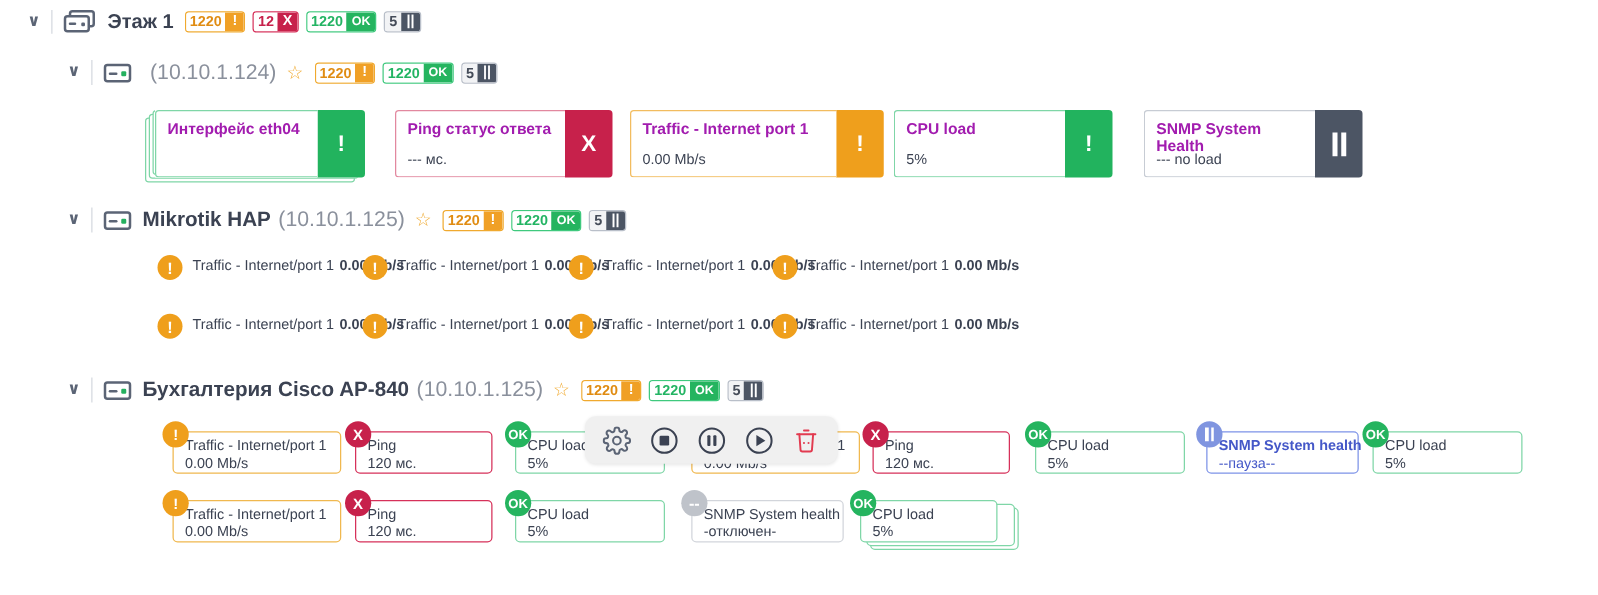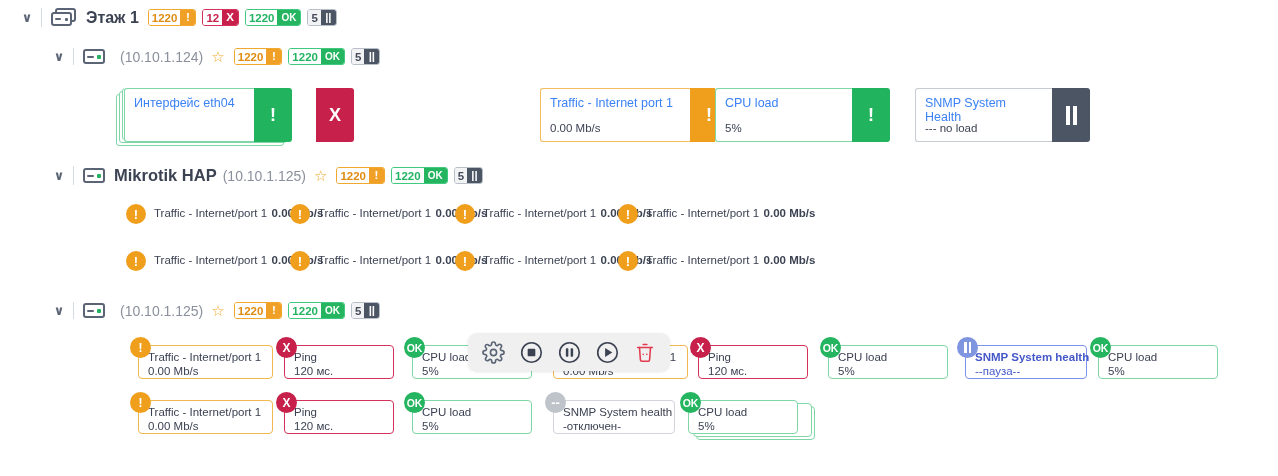--- a/index.html
+++ b/index.html
@@ -57,7 +57,7 @@
 
   .node-title { font-size: 16.5px; font-weight: 700; color: #3b4252; white-space: nowrap; }
   .node-title.lvl1 { font-size: 16px; }
-  .node-ip { font-size: 14px; color: #8a909c; margin-left: 6px; white-space: nowrap; font-weight: 400;}
+  .node-ip { font-size: 17px; color: #8a909c; margin-left: 6px; white-space: nowrap; font-weight: 400;}
 
   .star { margin-left: 8px; color: #f0a92e; font-size: 15px; line-height: 1; }
 

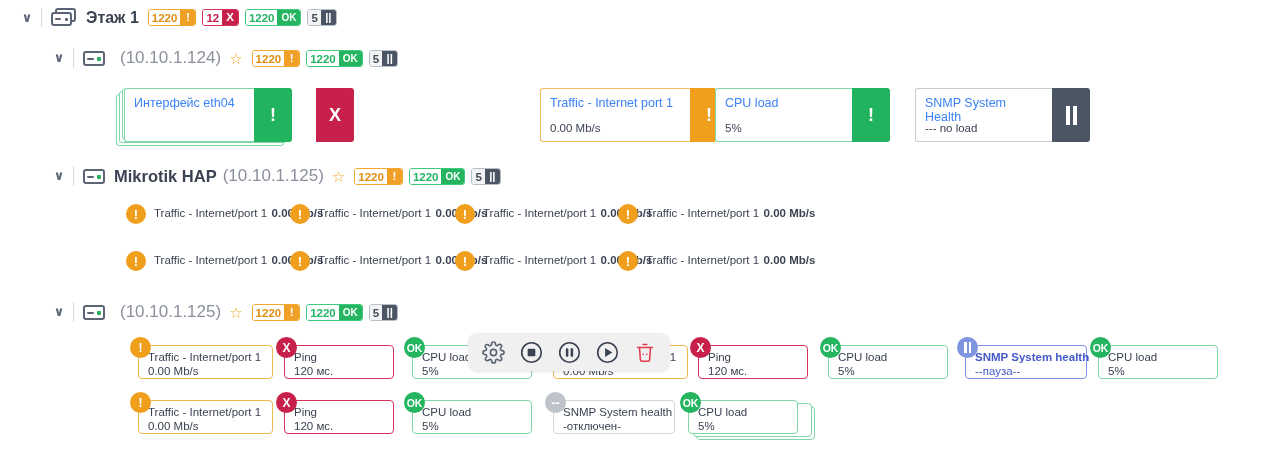--- a/index.html
+++ b/index.html
@@ -86,7 +86,7 @@
     flex: 1; border: 1px solid; border-right: none; border-radius: 3px 0 0 3px;
     padding: 7px 9px 0 9px; position: relative; background:#fff;
   }
-  .bigcard .t { font-size: 12.5px; color: #3b82f6; line-height: 14px; }
+  .bigcard .t { font-size: 12.5px; color: #a21caf; line-height: 14px; font-weight: bold; }
   .bigcard .v { font-size: 11.5px; color: #3b4252; position: absolute; bottom: 7px; left: 9px; }
   .bigcard .flag {
     width: 38px; flex: 0 0 38px; border-radius: 0 3px 3px 0;

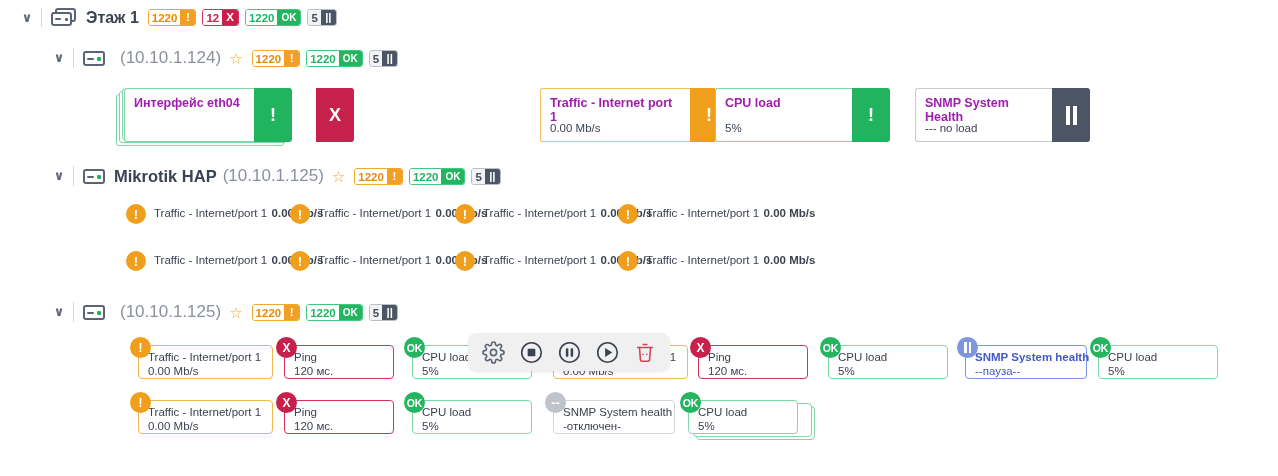--- a/index.html
+++ b/index.html
@@ -224,6 +224,10 @@
   </div>
 
   <div class="bigcard r" style="left:316px; top:88px; width:174px;">
+    <div class="body">
+      <div class="t">Ping статус ответа</div>
+      <div class="v">--- мс.</div>
+    </div>
     <div class="flag">X</div>
   </div>
 

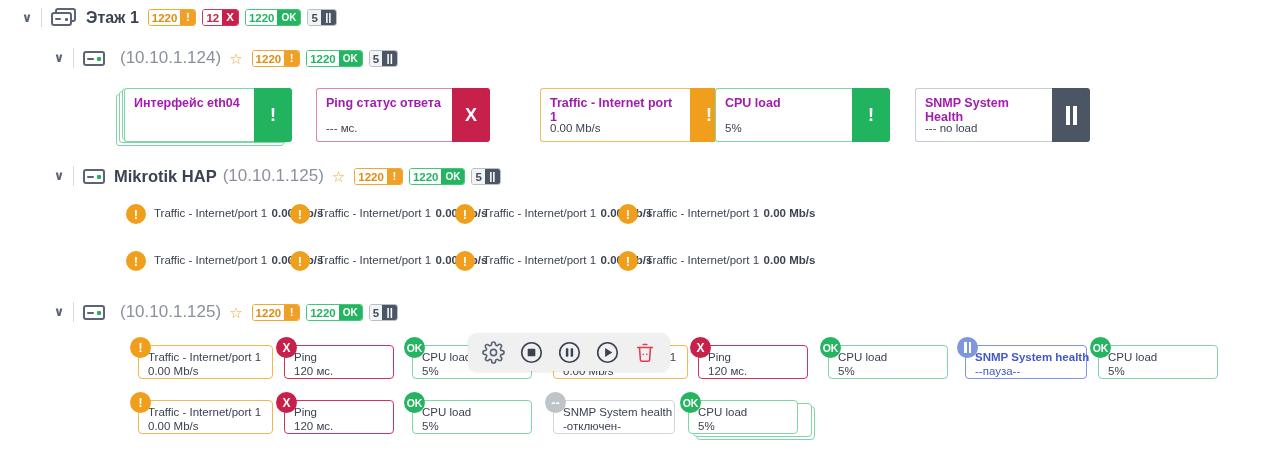--- a/index.html
+++ b/index.html
@@ -231,7 +231,7 @@
     <div class="flag">X</div>
   </div>
 
-  <div class="bigcard o" style="left:540px; top:88px; width:188px;">
+  <div class="bigcard o" style="left:504px; top:88px; width:203px;">
     <div class="body">
       <div class="t">Traffic - Internet port 1</div>
       <div class="v">0.00 Mb/s</div>

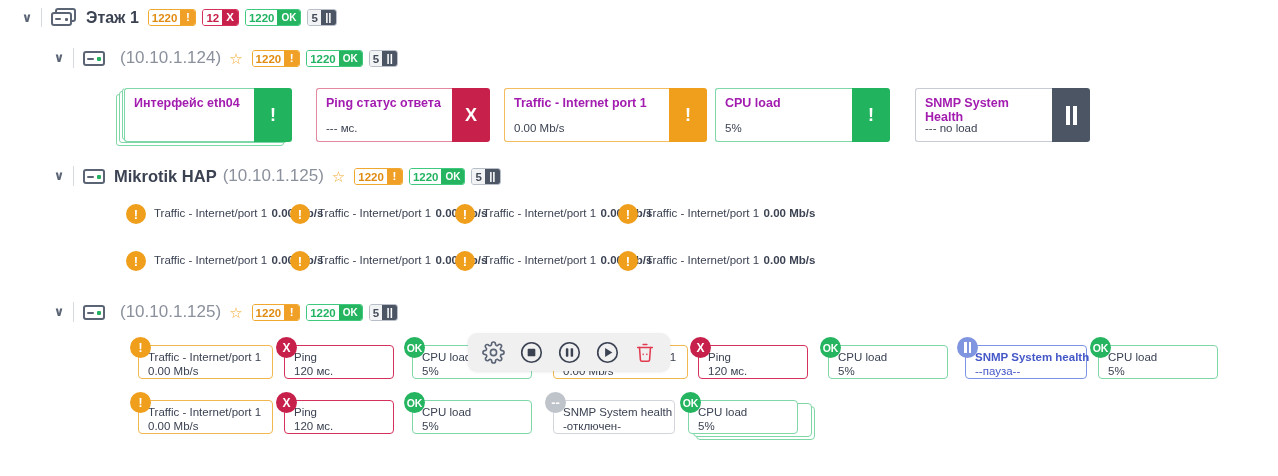--- a/index.html
+++ b/index.html
@@ -329,6 +329,7 @@
     <span class="chev">∨</span>
     <span class="vline"></span>
     <span class="dev-icon"></span>
+    <span class="node-title">Бухгалтерия Cisco AP-840</span>
     <span class="node-ip">(10.10.1.125)</span>
     <span class="star">☆</span>
     <span class="badges">

